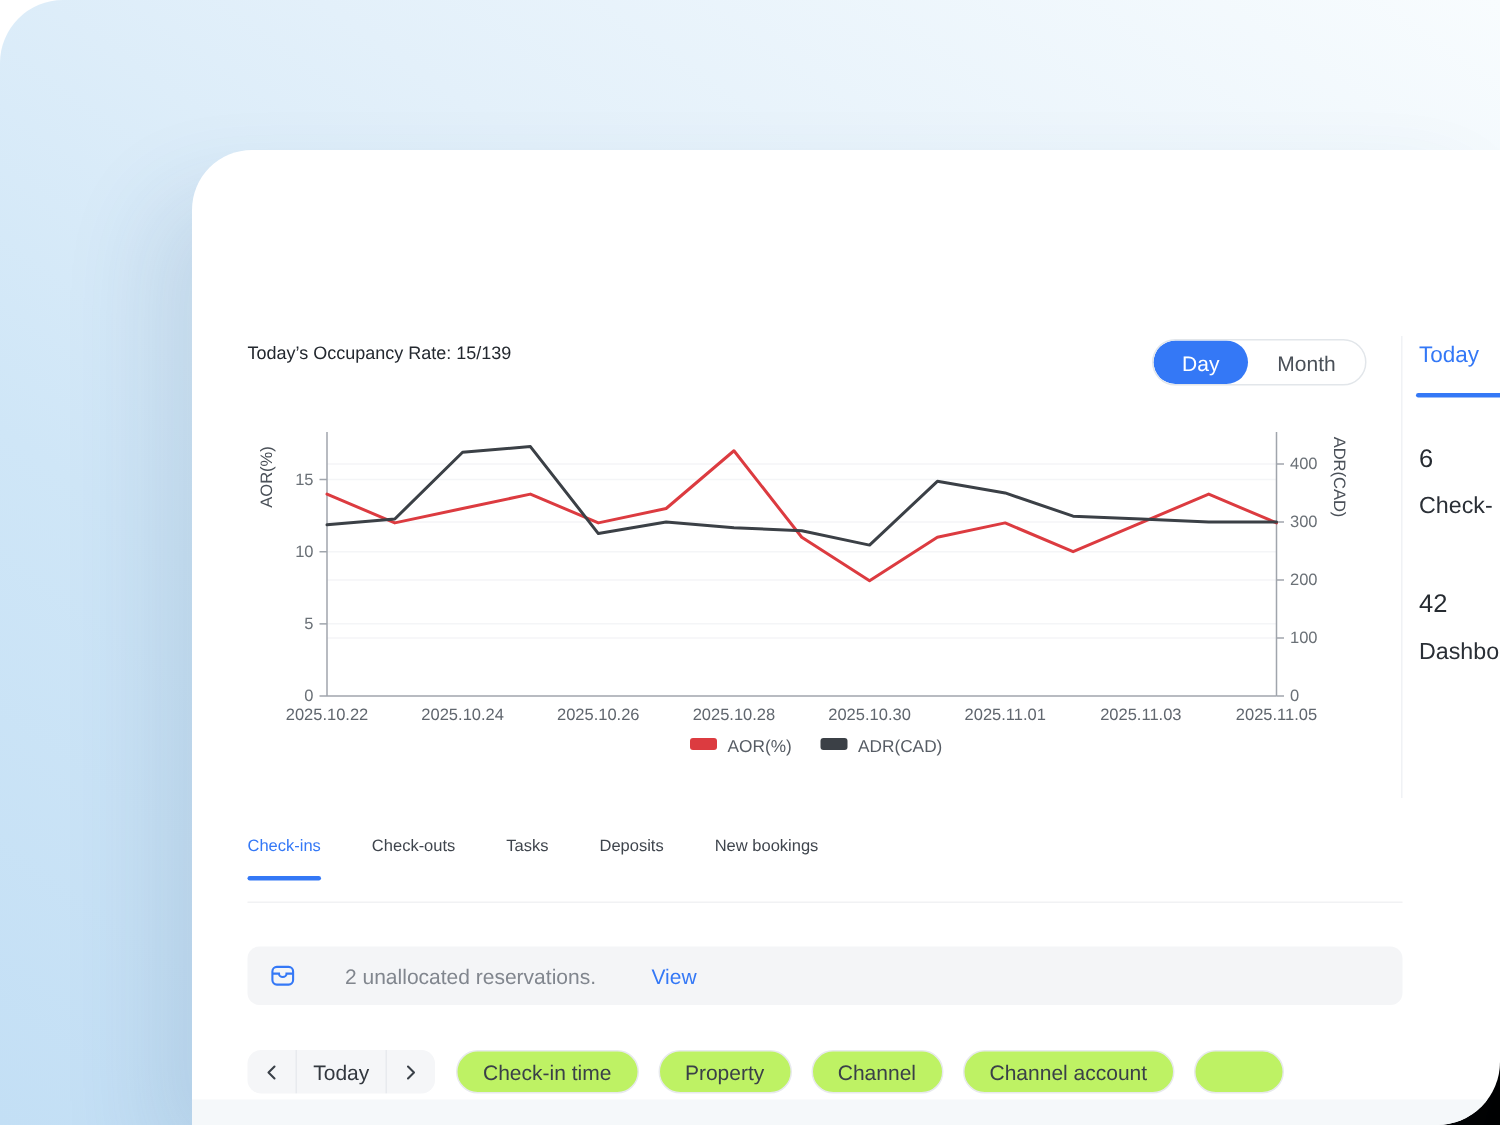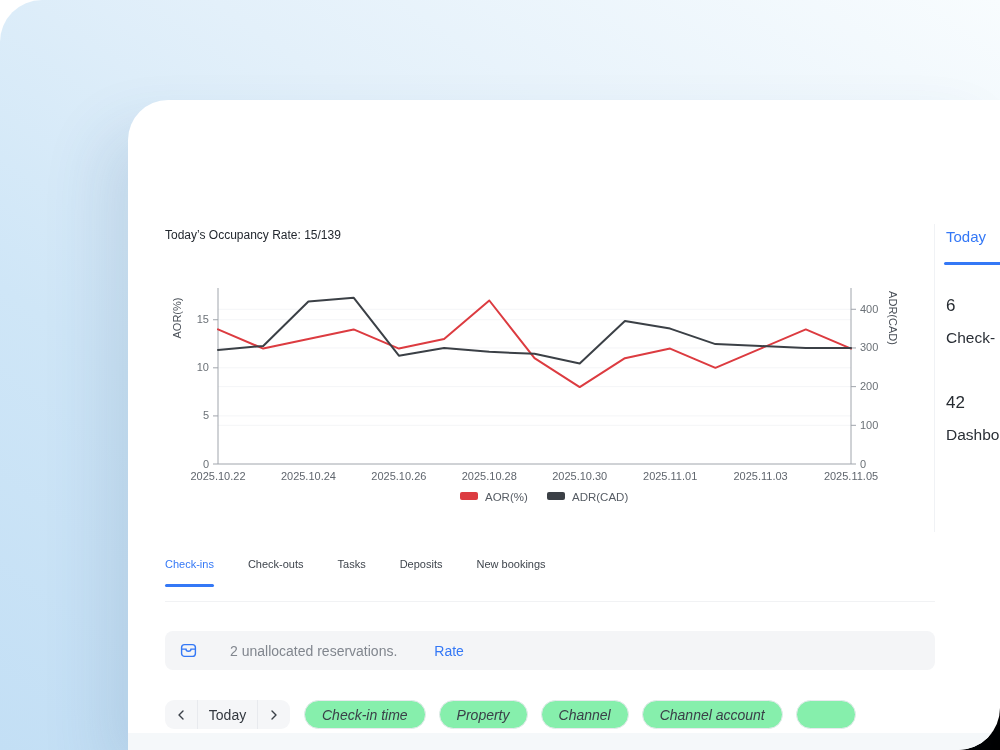--- a/index.html
+++ b/index.html
@@ -53,6 +53,10 @@
 <div class="card">
   <div class="occupancy">Today’s Occupancy Rate: 15/139</div>
 
+  <div class="toggle">
+    <div class="seg active">Day</div>
+    <div class="seg">Month</div>
+  </div>
 
   <div class="today-tab">Today</div>
   <div class="today-underline"></div>

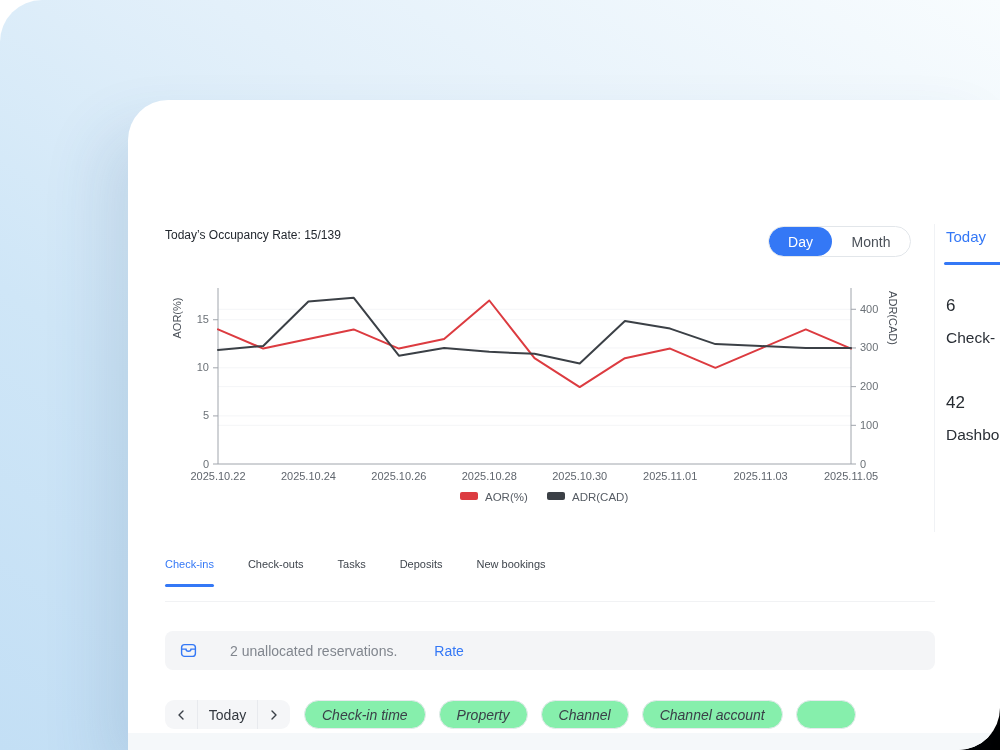--- a/index.html
+++ b/index.html
@@ -136,7 +136,7 @@
       </svg>
     </span>
     <span class="txt">2 unallocated reservations.</span>
-    <span class="view">Rate</span>
+    <span class="view">View</span>
   </div>
 
   <div class="bottom-band"></div>

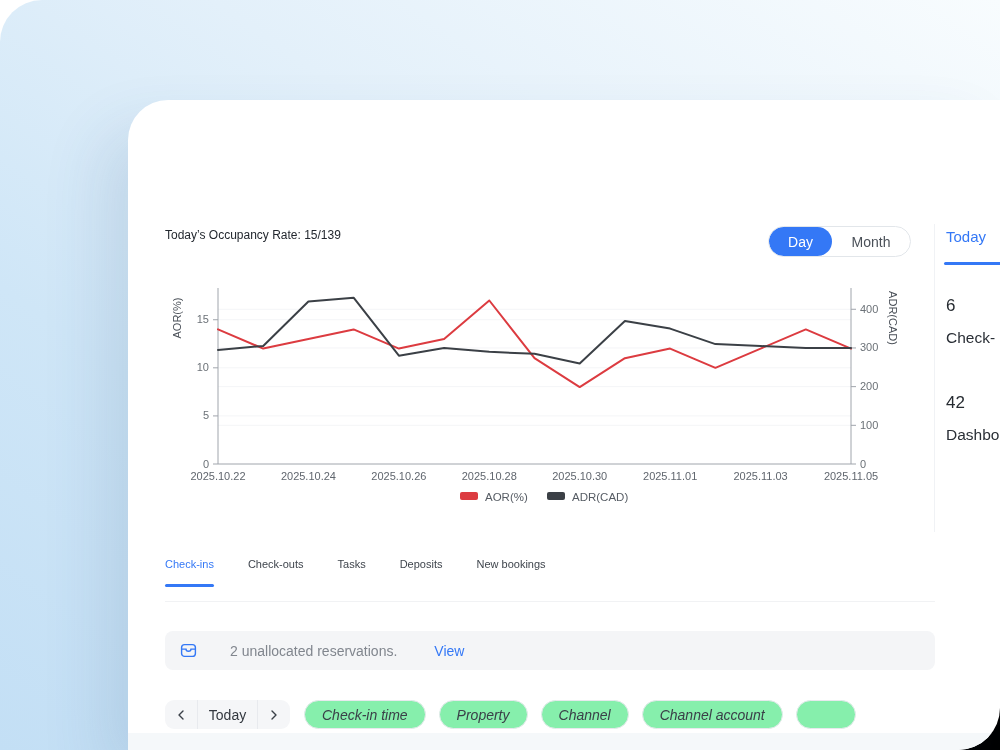--- a/index.html
+++ b/index.html
@@ -40,7 +40,7 @@
   .date-nav { width:125px; background:#f5f6f8; border-radius:9px; display:flex; margin-right:14px; overflow:hidden; }
   .date-nav .nav-btn { width:32px; display:flex; align-items:center; justify-content:center; cursor:pointer; }
   .date-nav .nav-label { flex:1; display:flex; align-items:center; justify-content:center; font-size:14px; color:#33383f; border-left:1px solid #e8eaee; border-right:1px solid #e8eaee; cursor:pointer; }
-  .pill { height:29px; background:#86efac; border:1px solid #e7e9ed; border-radius:15px; display:flex; align-items:center; justify-content:center; padding:0 17px; font-size:14px; color:#3a4048; margin-right:13px; cursor:pointer; white-space:nowrap;font-style:italic; }
+  .pill { height:29px; background:#bef264; border:1px solid #e7e9ed; border-radius:15px; display:flex; align-items:center; justify-content:center; padding:0 17px; font-size:14px; color:#3a4048; margin-right:13px; cursor:pointer; white-space:nowrap; }
   .pill.clipped { width:60px; padding:0; margin-right:0; }
   .bottom-band { position:absolute; left:0; top:633px; width:872px; height:17px; background:#f5f8fa; }
 </style>

